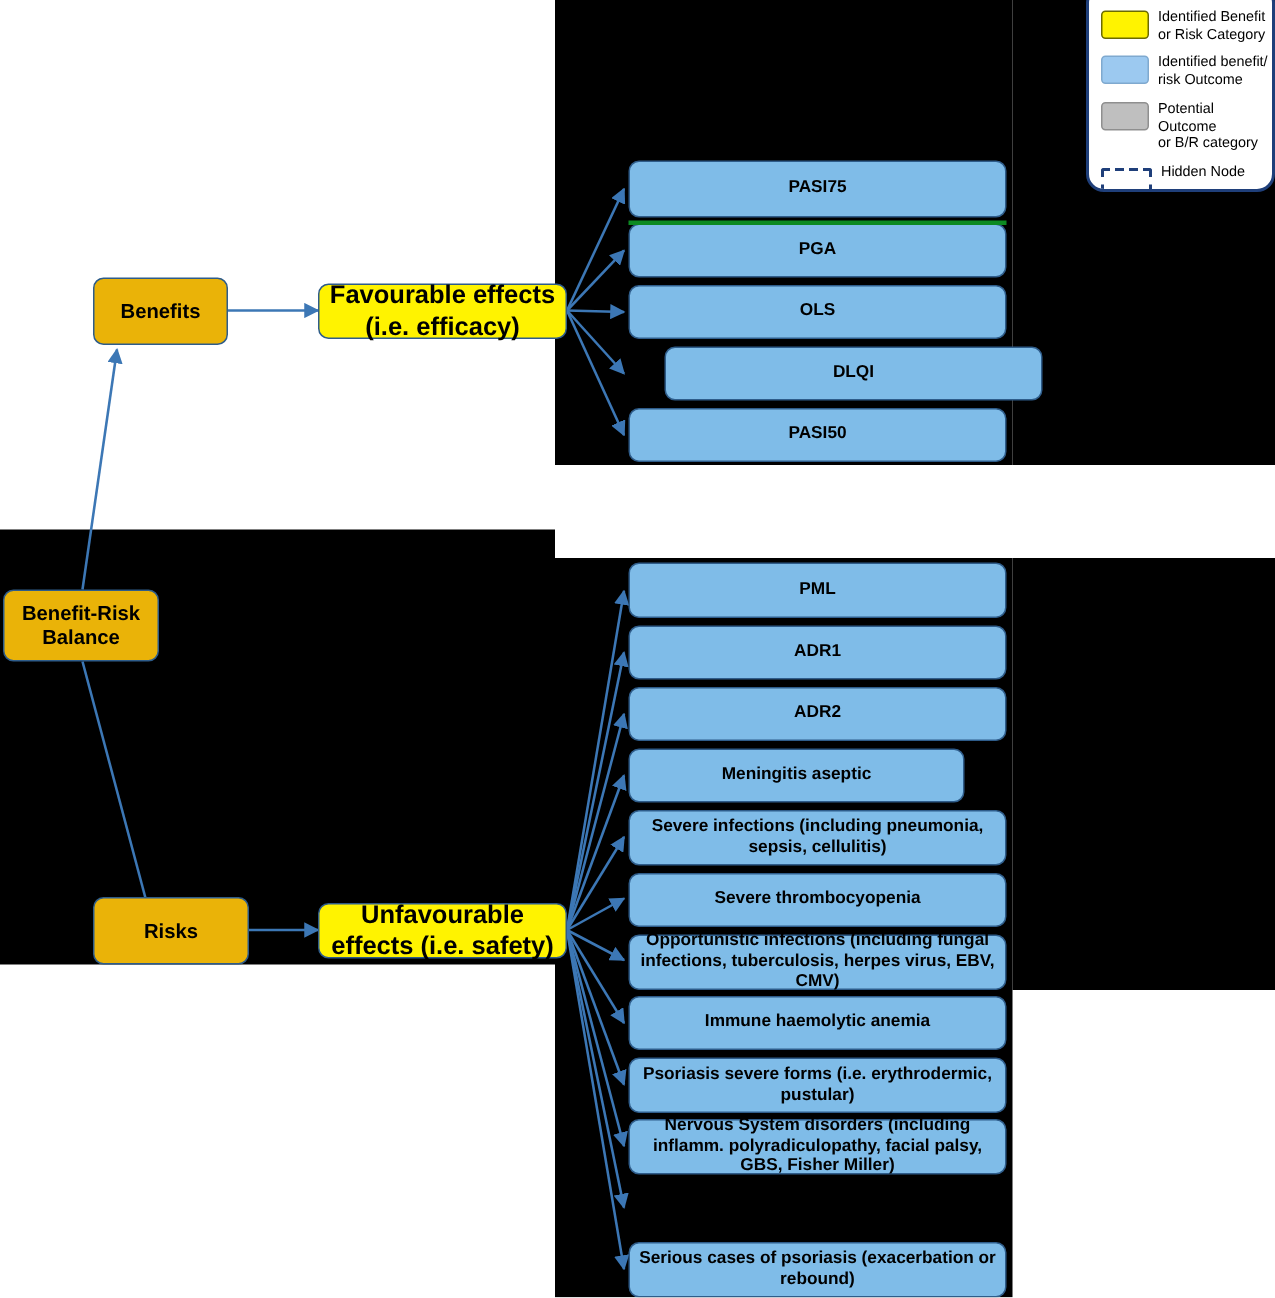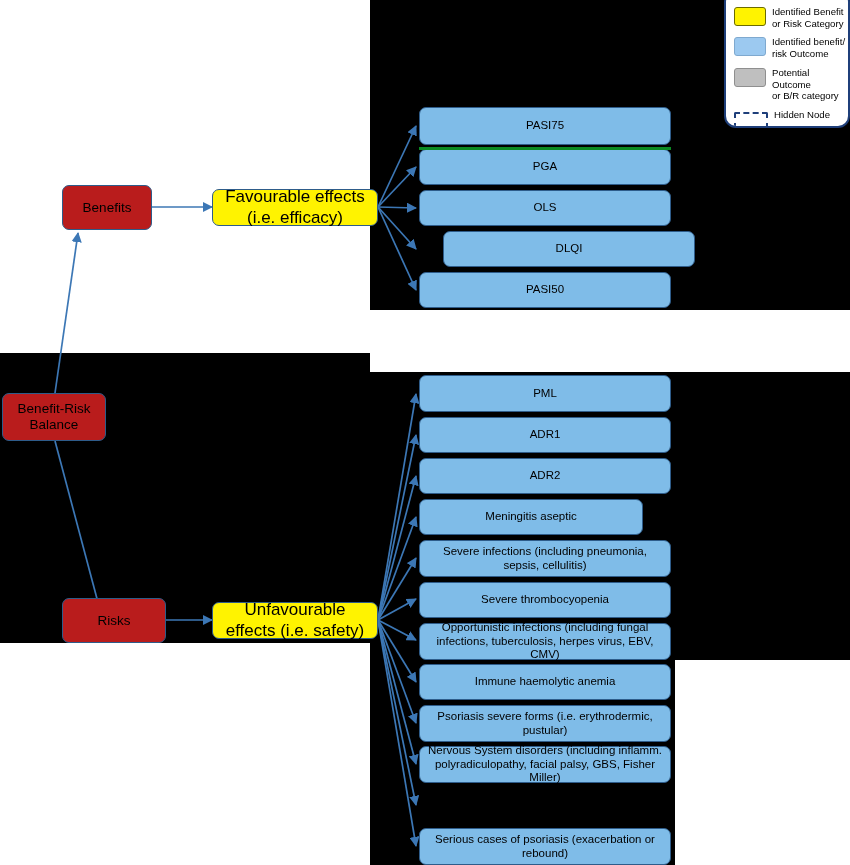--- a/index.html
+++ b/index.html
@@ -37,6 +37,7 @@
     color:#000000;
     line-height:1.18;
     padding:4px 6px;
+    font-weight:bold;
   }
   .node.green {background:#b91c1c;}
   .node.yellow{background:#FFF300; border-color:#2E5C8A;}

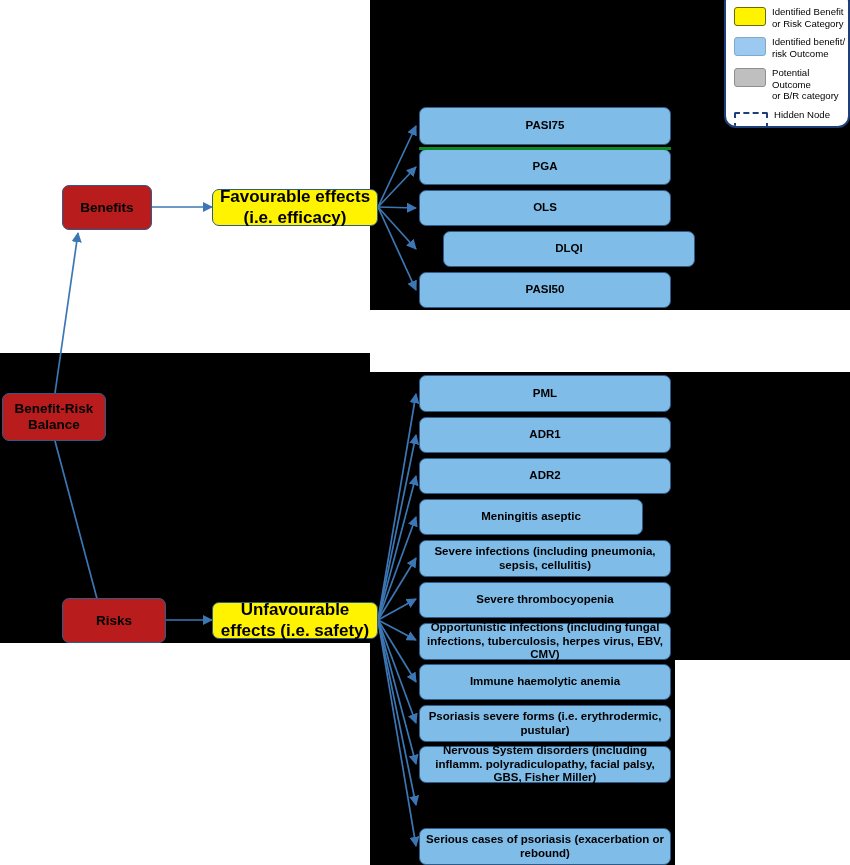--- a/index.html
+++ b/index.html
@@ -39,7 +39,7 @@
     padding:4px 6px;
     font-weight:bold;
   }
-  .node.green {background:#b91c1c;}
+  .node.green {background:#eab308;}
   .node.yellow{background:#FFF300; border-color:#2E5C8A;}
   .node.blue  {background:#7FBCE8;}
 

